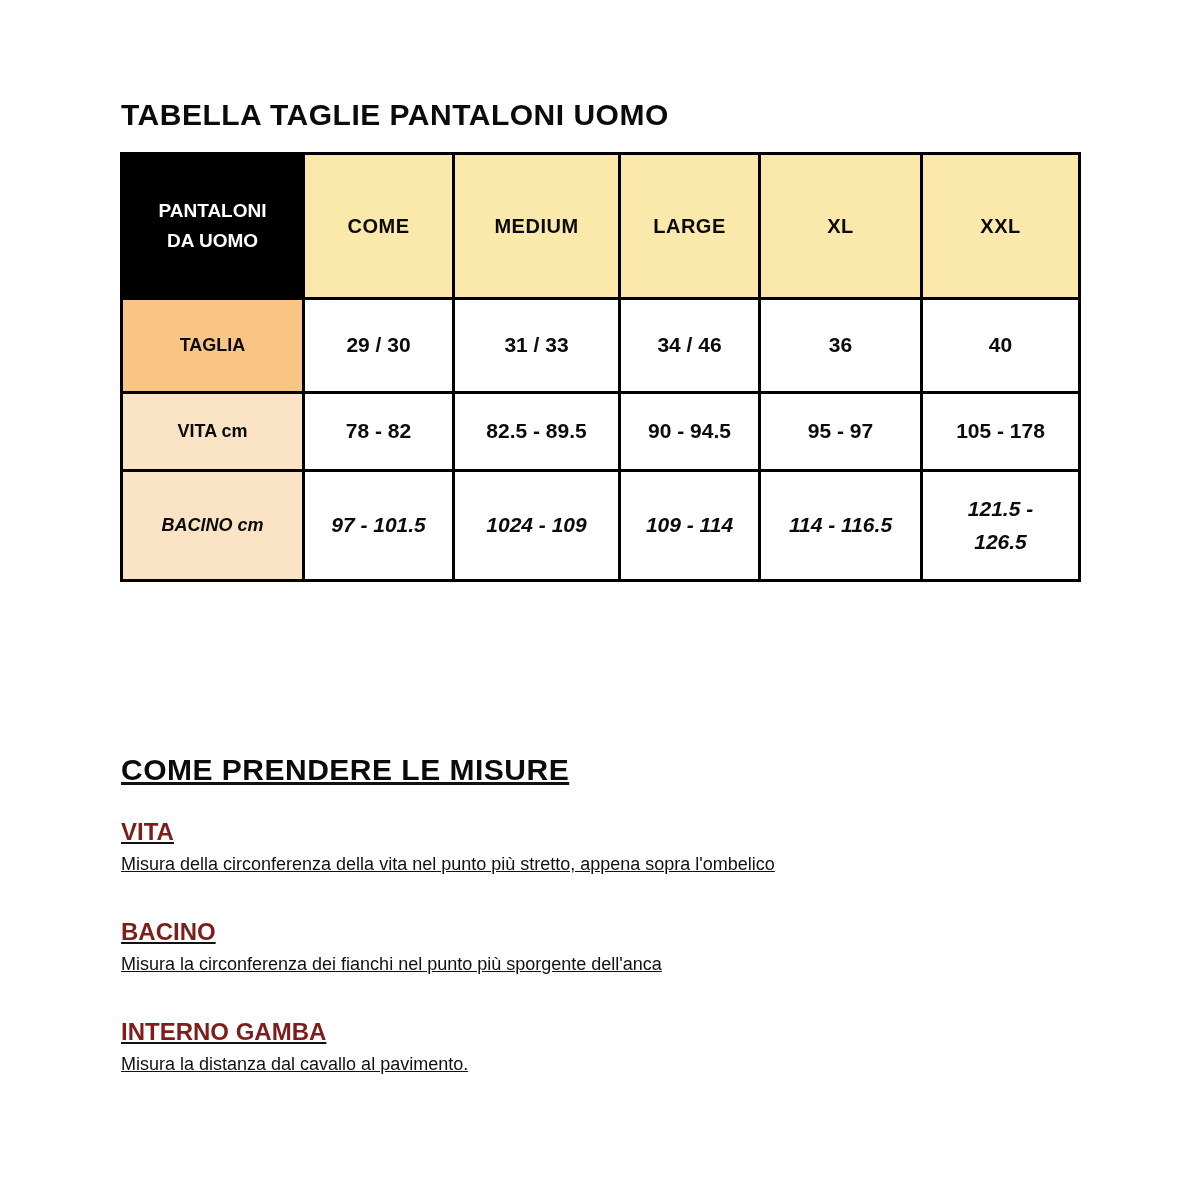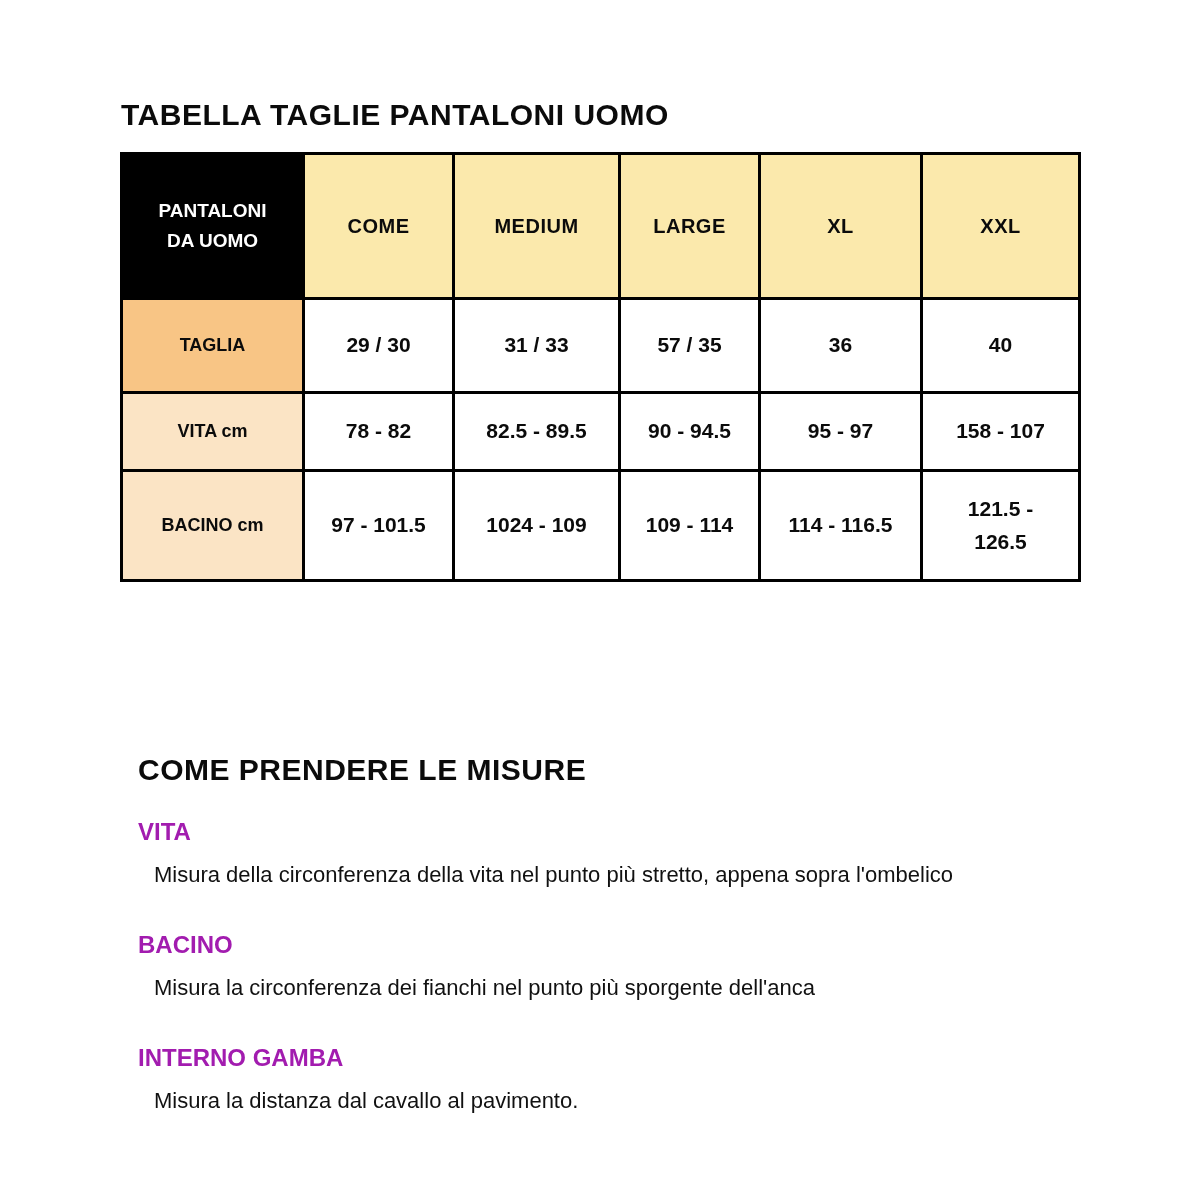--- a/index.html
+++ b/index.html
@@ -143,7 +143,7 @@
           <th class="rowlabel orange">TAGLIA</th>
           <td class="val">29 / 30</td>
           <td class="val">31 / 33</td>
-          <td class="val">57 / 35</td>
+          <td class="val">34 / 46</td>
           <td class="val">36</td>
           <td class="val">40</td>
         </tr>

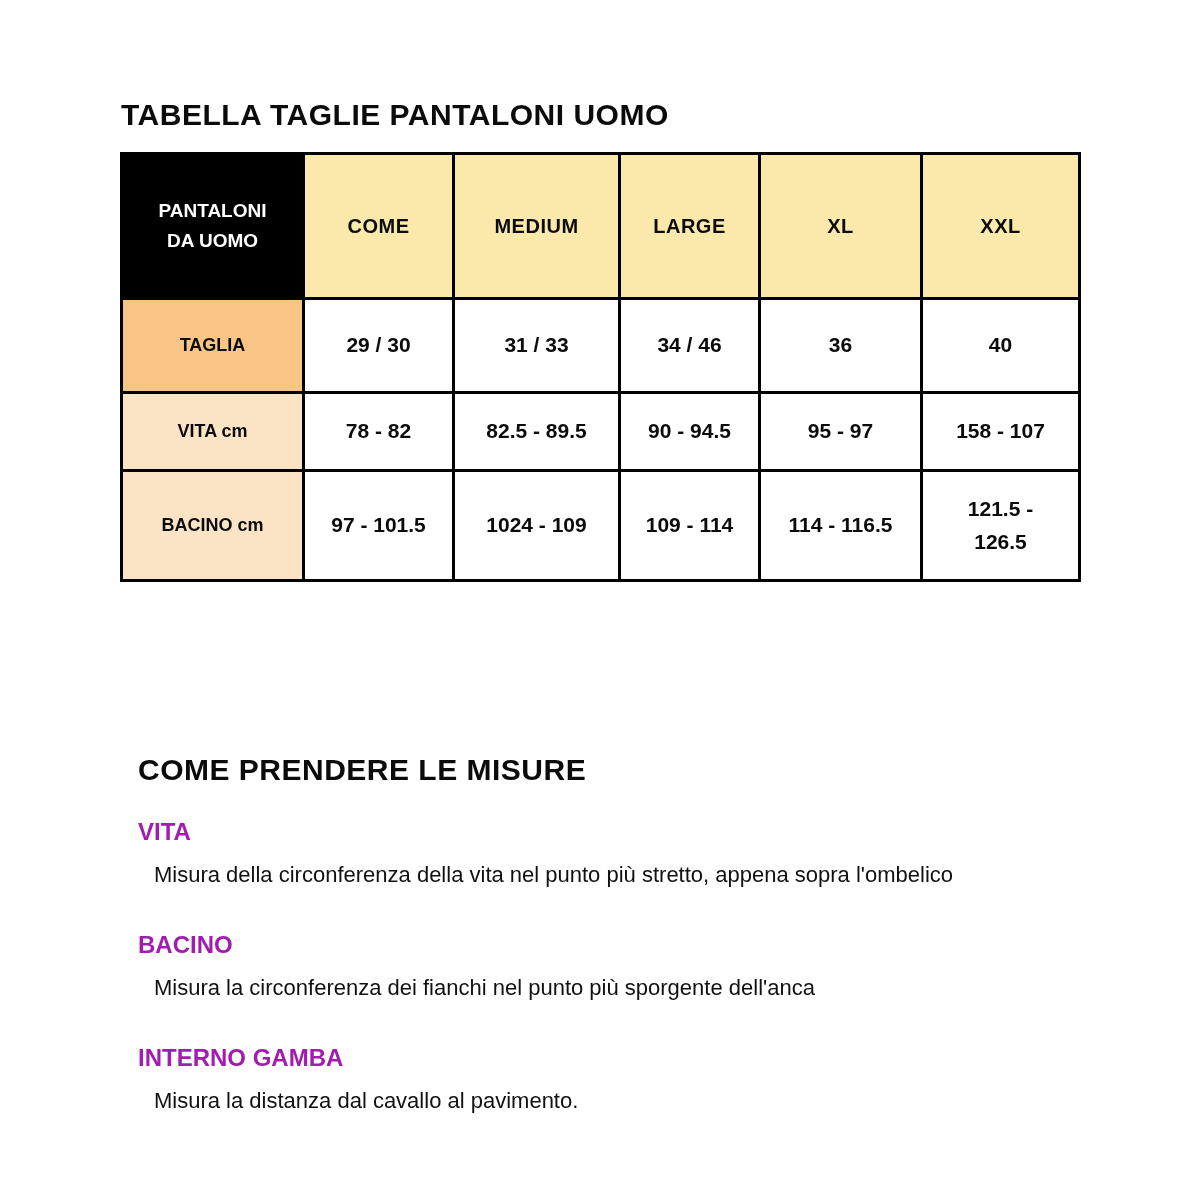--- a/index.html
+++ b/index.html
@@ -153,7 +153,7 @@
           <td class="val">82.5 - 89.5</td>
           <td class="val">90 - 94.5</td>
           <td class="val">95 - 97</td>
-          <td class="val">158 - 107</td>
+          <td class="val">105 - 178</td>
         </tr>
         <tr>
           <th class="rowlabel peach">BACINO cm</th>

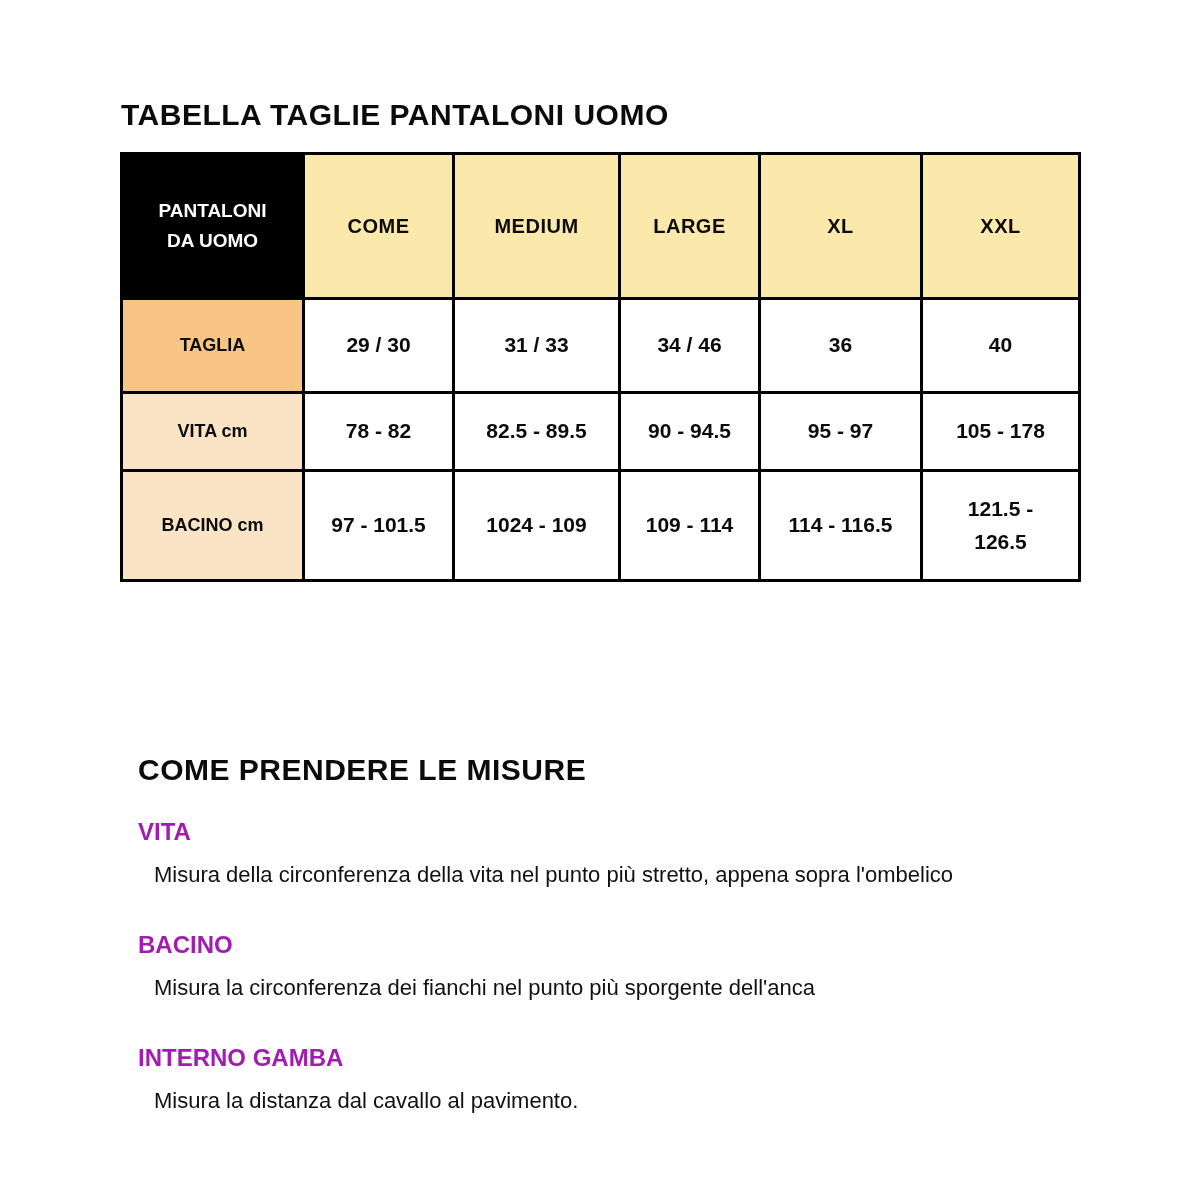--- a/index.html
+++ b/index.html
@@ -54,7 +54,7 @@
   .size-table thead tr { height: 145px; }
   .size-table tbody tr:nth-child(1) { height: 94px; }
   .size-table tbody tr:nth-child(2) { height: 78px; }
-  .size-table tbody tr:nth-child(3) { height: 110px; }
+  .size-table tbody tr:nth-child(3) { height: 110px; font-style: italic; }
   .size-table tbody tr:nth-child(4) { height: 114px; }
 
   .size-table th.corner {

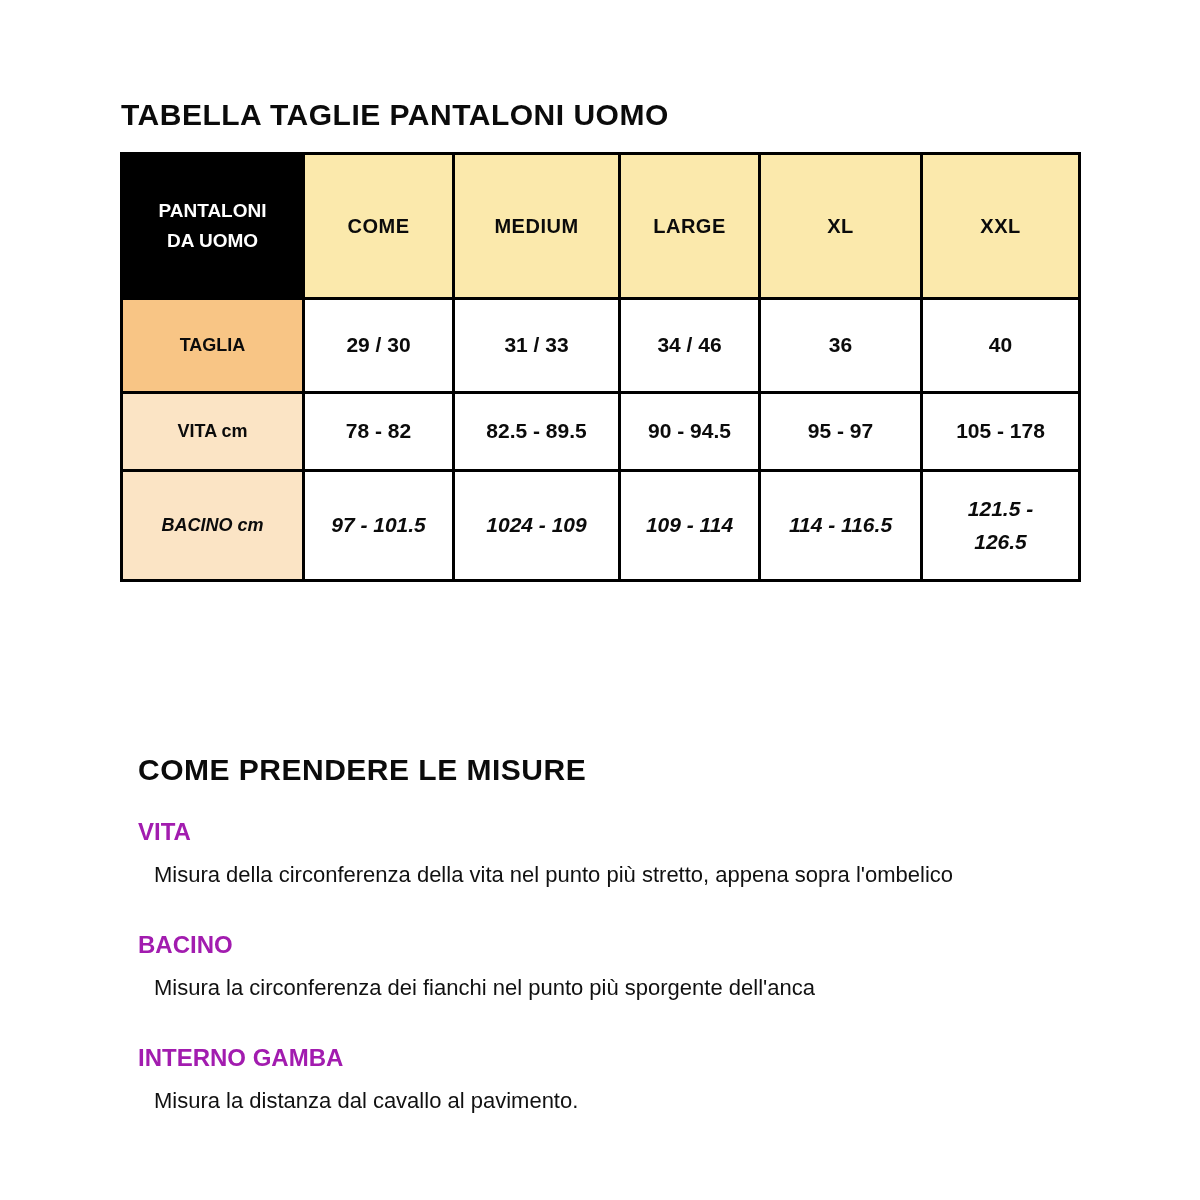--- a/index.html
+++ b/index.html
@@ -87,9 +87,10 @@
 
   .guide {
     position: absolute;
-    left: 138px;
+    left: 121px;
     top: 753px;
     width: 990px;
+    text-decoration: underline;
   }
   .guide-heading {
     margin: 0 0 31px 0;

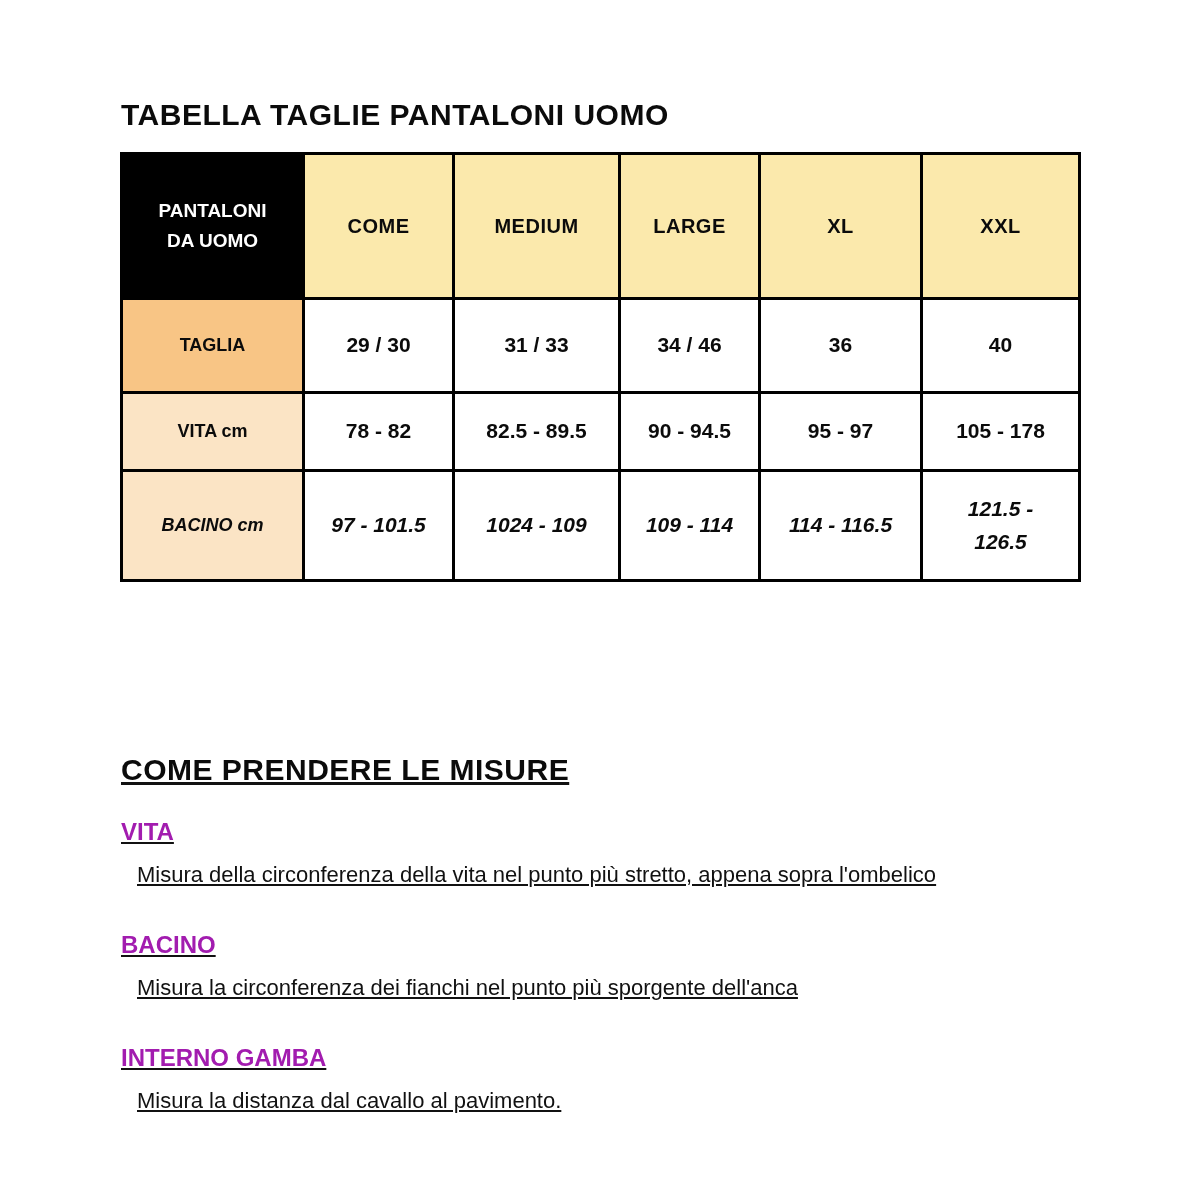--- a/index.html
+++ b/index.html
@@ -104,7 +104,7 @@
     margin: 0 0 8px 0;
     font-size: 24px;
     font-weight: bold;
-    color: #a21caf;
+    color: #7f1d1d;
   }
   .guide-desc {
     margin: 16px;

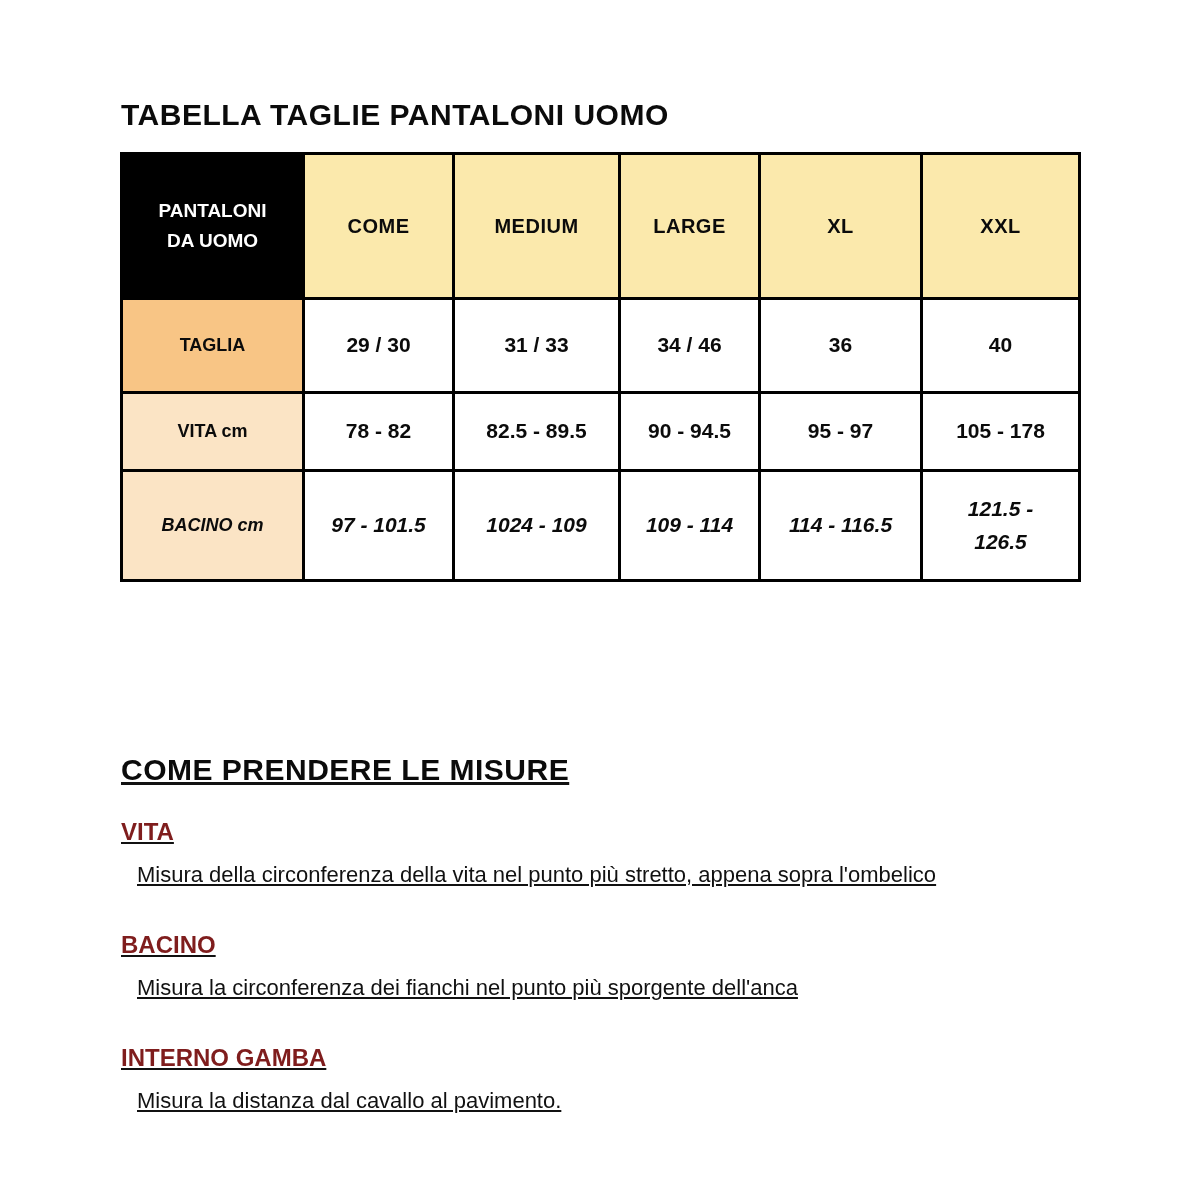--- a/index.html
+++ b/index.html
@@ -107,8 +107,8 @@
     color: #7f1d1d;
   }
   .guide-desc {
-    margin: 16px;
-    font-size: 22px;
+    margin: 0;
+    font-size: 18px;
     font-weight: normal;
     color: #111111;
   }

